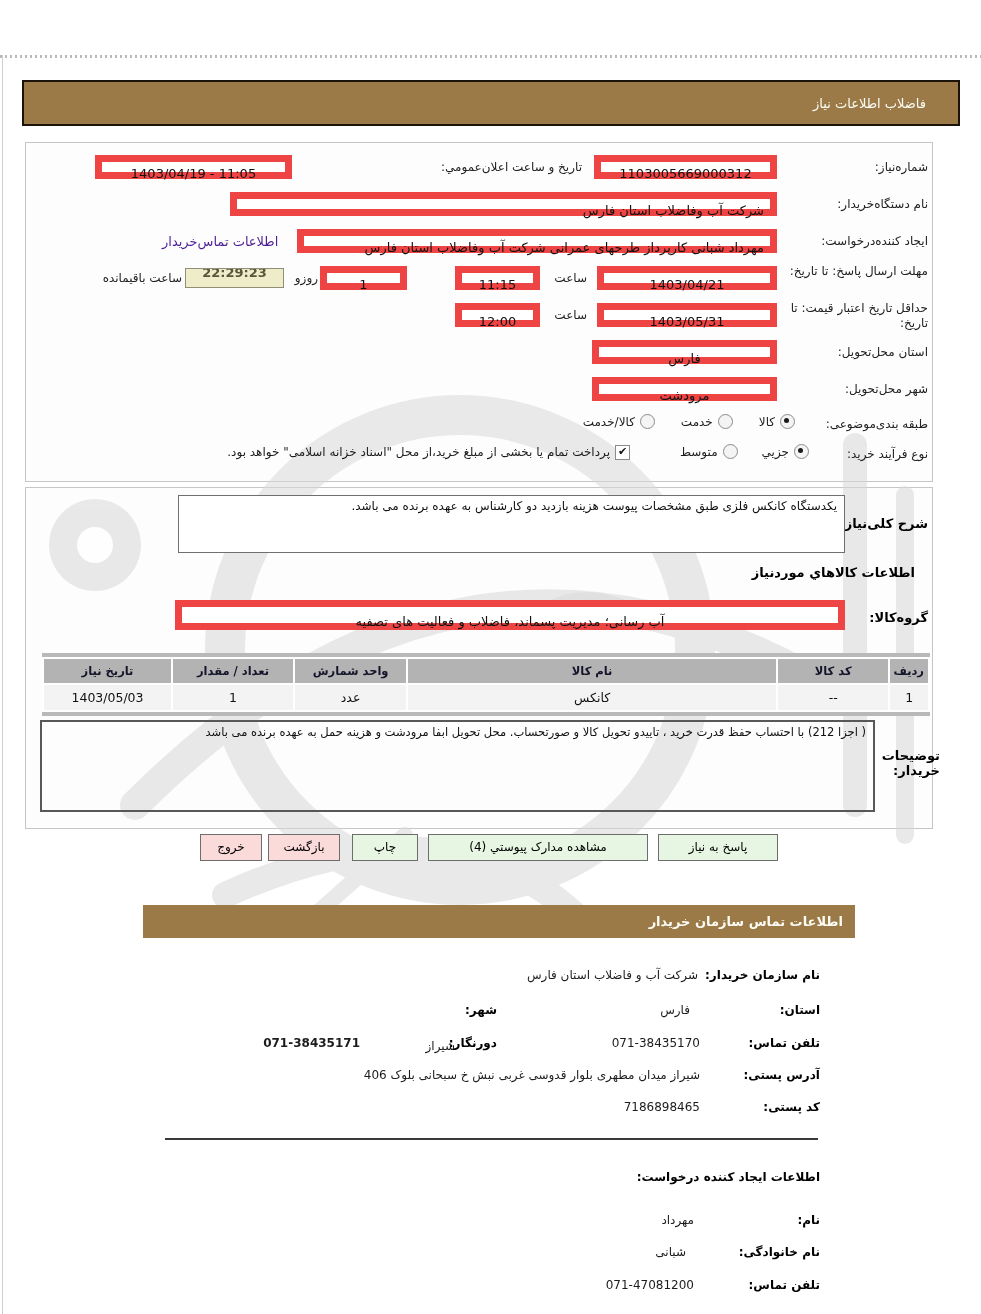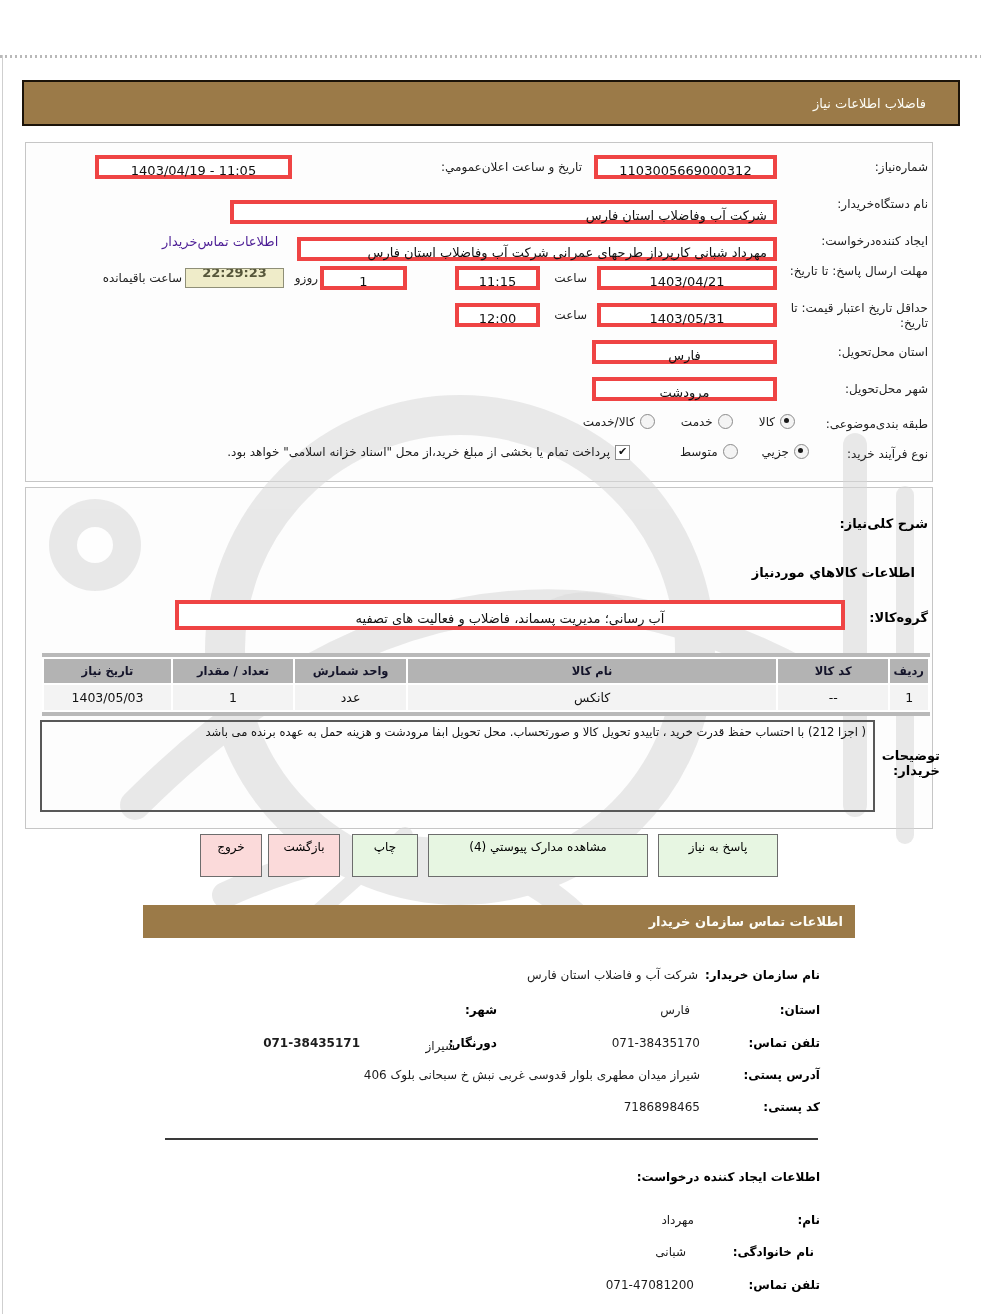--- a/index.html
+++ b/index.html
@@ -15,7 +15,7 @@
   .lbl{text-align:right;color:#222;}
   .lbl2{white-space:normal;line-height:15px;}
   .blbl{font-weight:bold;color:#000;}
-  .inp{background:#fff;border:4px solid #ef4444;height:24px;line-height:24px;text-align:center;font-size:13px;color:#111;box-sizing:border-box;z-index:3;position:absolute;}
+  .inp{background:#fff;border:7px solid #ef4444;height:24px;line-height:24px;text-align:center;font-size:13px;color:#111;box-sizing:border-box;z-index:3;position:absolute;}
   .inp.rt{text-align:right;padding-left:6px;padding-right:6px;margin-top:8px;}
   .ltr{direction:ltr;unicode-bidi:embed;}
   .link{color:#4c1d95;text-decoration:none;cursor:pointer;}

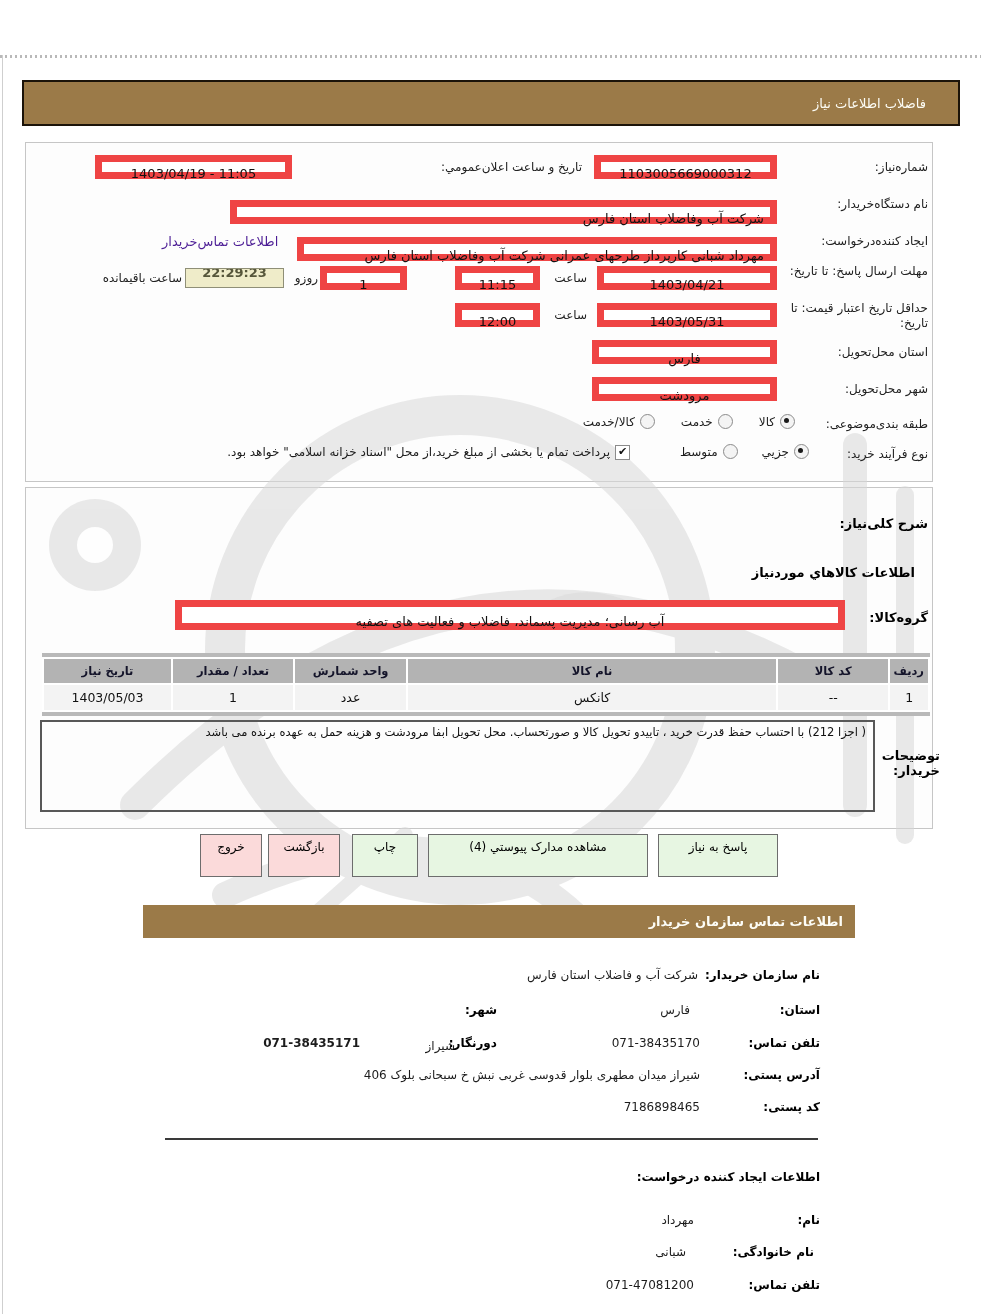--- a/index.html
+++ b/index.html
@@ -16,7 +16,7 @@
   .lbl2{white-space:normal;line-height:15px;}
   .blbl{font-weight:bold;color:#000;}
   .inp{background:#fff;border:7px solid #ef4444;height:24px;line-height:24px;text-align:center;font-size:13px;color:#111;box-sizing:border-box;z-index:3;position:absolute;}
-  .inp.rt{text-align:right;padding-left:6px;padding-right:6px;margin-top:8px;}
+  .inp.rt{text-align:right;padding-left:6px;padding-right:6px;}
   .ltr{direction:ltr;unicode-bidi:embed;}
   .link{color:#4c1d95;text-decoration:none;cursor:pointer;}
   .timer{background:#efecc9;border:1px solid #8f8f77;height:20px;overflow:hidden;text-align:center;color:#56563a;font-weight:bold;font-size:13px;box-sizing:border-box;}

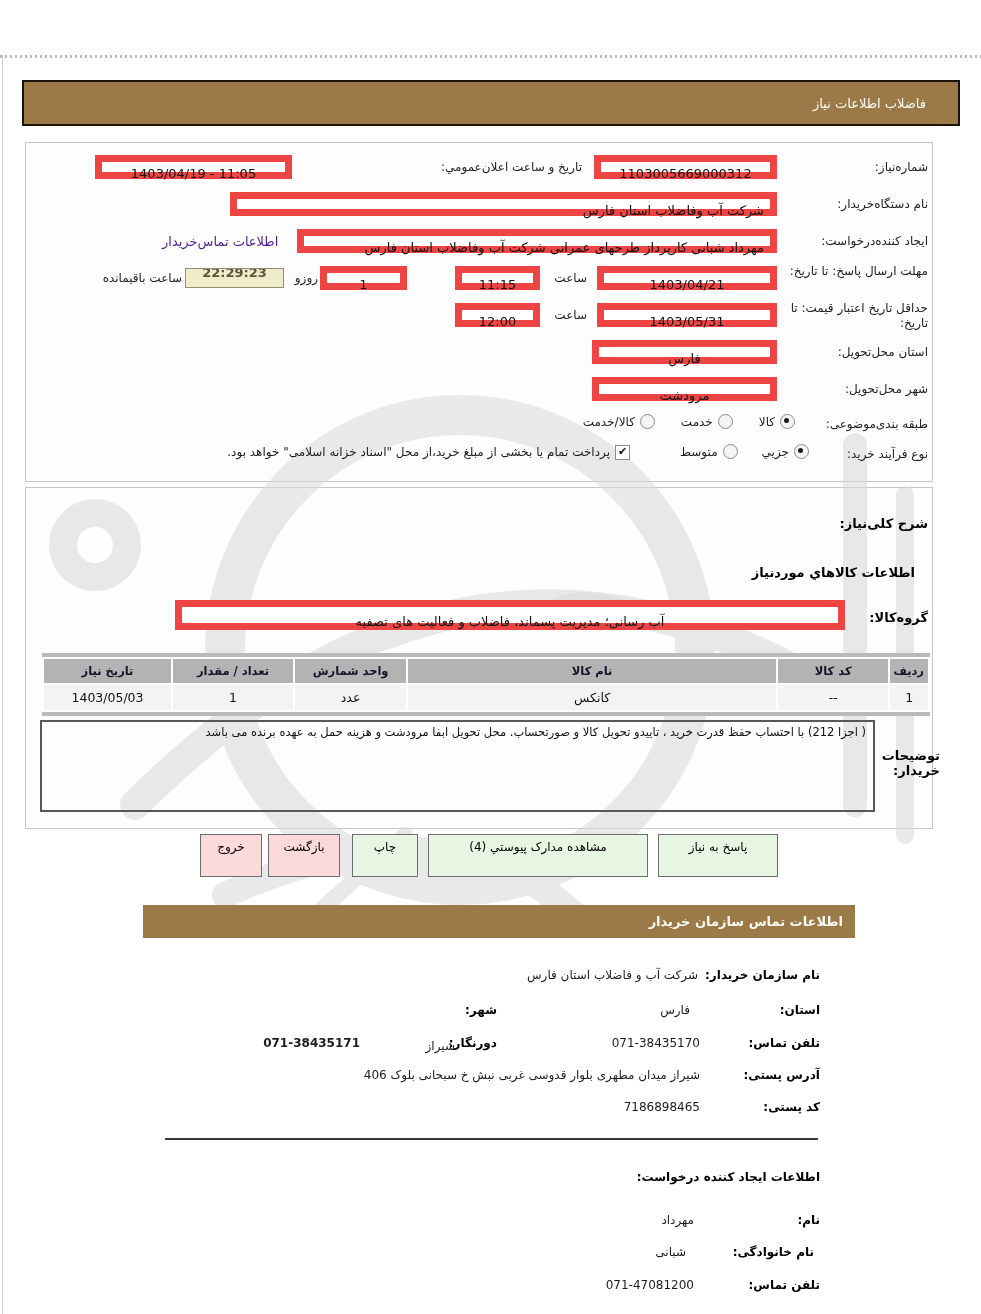--- a/index.html
+++ b/index.html
@@ -134,6 +134,7 @@
   <div class="box" style="left:25px;top:487px;width:906px;height:340px;"></div>
 
   <div class="el lbl blbl" style="top:516px;right:53px;font-size:13px;">شرح کلی‌نیاز:</div>
+  <div class="ta" style="top:495px;right:136px;width:667px;height:58px;background:#fff;">یکدستگاه  کانکس فلزی  طبق مشخصات پیوست هزینه بازدید دو کارشناس به عهده برنده می باشد.</div>
 
   <div class="el blbl" style="top:565px;right:66px;font-size:13px;">اطلاعات کالاهاي موردنیاز</div>
   <div class="el lbl blbl" style="top:610px;right:53px;font-size:13px;">گروه‌کالا:</div>

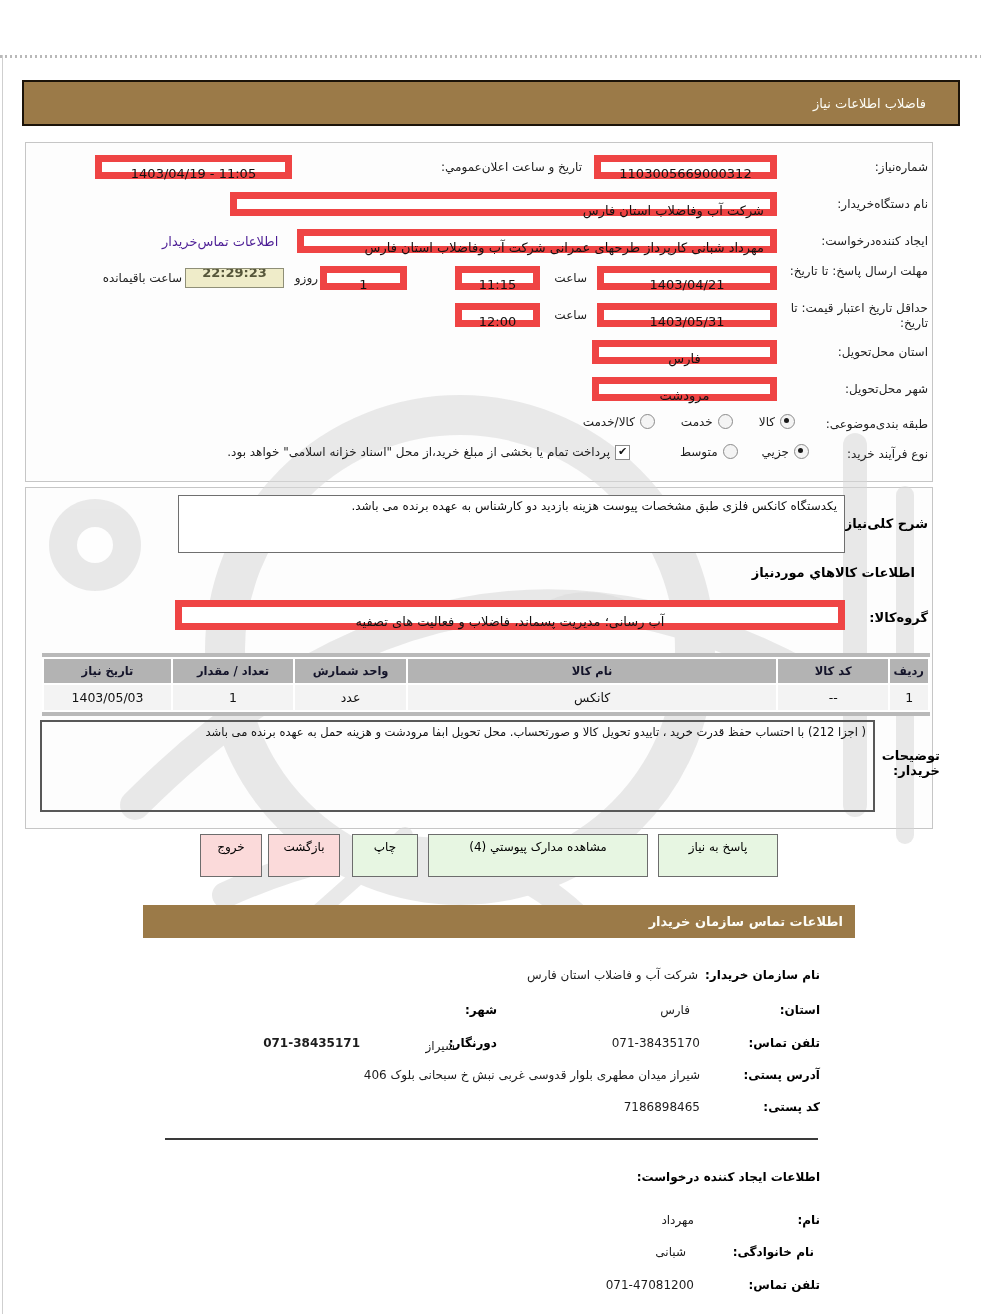--- a/index.html
+++ b/index.html
@@ -26,7 +26,7 @@
   .opt{display:inline-flex;align-items:center;}
   .chk{display:inline-block;width:13px;height:13px;border:1px solid #8b8b8b;background:#fff;vertical-align:-2px;font-size:11px;line-height:12px;text-align:center;color:#111;margin-left:5px;}
   .ta{position:absolute;z-index:3;background:transparent;border:1px solid #6f6f6f;box-sizing:border-box;font-size:12px;padding:3px 7px;text-align:right;color:#111;overflow:hidden;white-space:normal;}
-  .btn{position:absolute;z-index:3;height:43px;line-height:25px;text-align:center;font-size:12px;color:#000;border:1px solid #6d6d6d;box-sizing:border-box;cursor:pointer;}
+  .btn{position:absolute;z-index:3;height:27px;line-height:25px;text-align:center;font-size:12px;color:#000;border:1px solid #6d6d6d;box-sizing:border-box;cursor:pointer;}
   .btn.green{background:#e7f6e2;}
   .btn.pink{background:#fbdada;}
   table.goods{position:absolute;z-index:3;border-collapse:separate;border-spacing:2px;background:#fff;

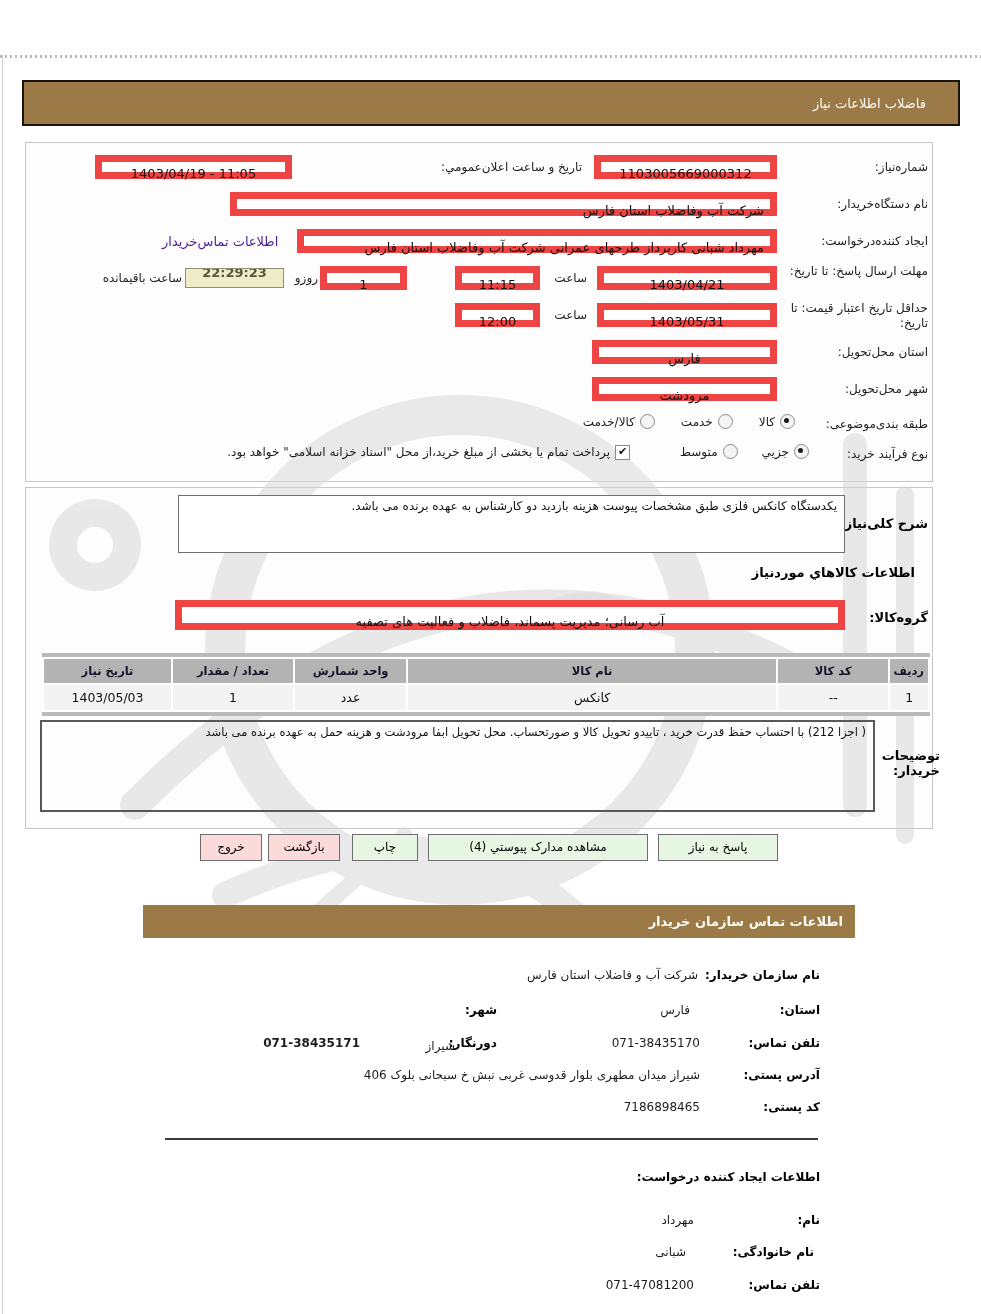--- a/index.html
+++ b/index.html
@@ -208,7 +208,7 @@
   <div class="el blbl" style="top:1213px;right:161px;">نام:</div>
   <div class="el" style="top:1213px;right:287px;">مهرداد</div>
 
-  <div class="el blbl" style="top:1245px;right:167px;">نام خانوادگی:</div>
+  <div class="el blbl" style="top:1245px;right:161px;">نام خانوادگی:</div>
   <div class="el" style="top:1245px;right:295px;">شبانی</div>
 
   <div class="el blbl" style="top:1278px;right:161px;">تلفن تماس:</div>

